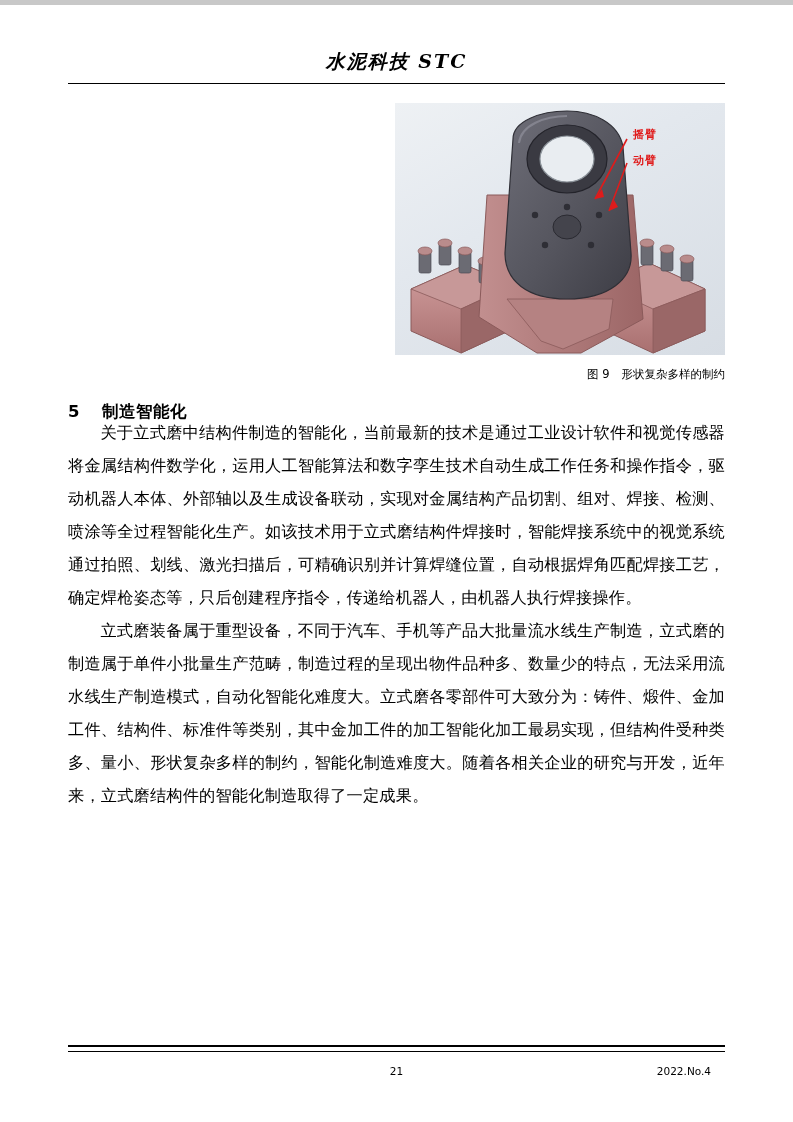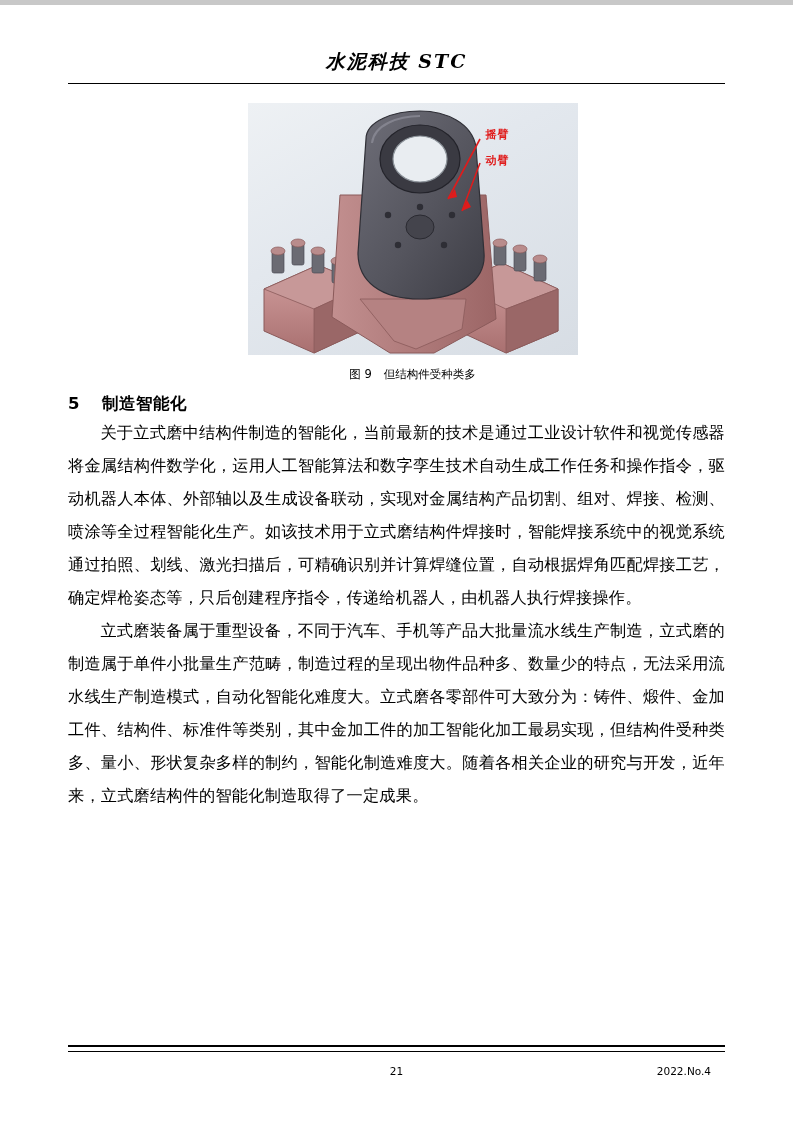--- a/index.html
+++ b/index.html
@@ -45,9 +45,9 @@
   .figure-wrap {
     position: absolute;
     top: 98px;
-    left: 84px;
-    width: 657px;
-    text-align: center;
+    left: 68px;
+    width: 657px;
+    text-align: right;
   }
   .figure-img {
     position: relative;

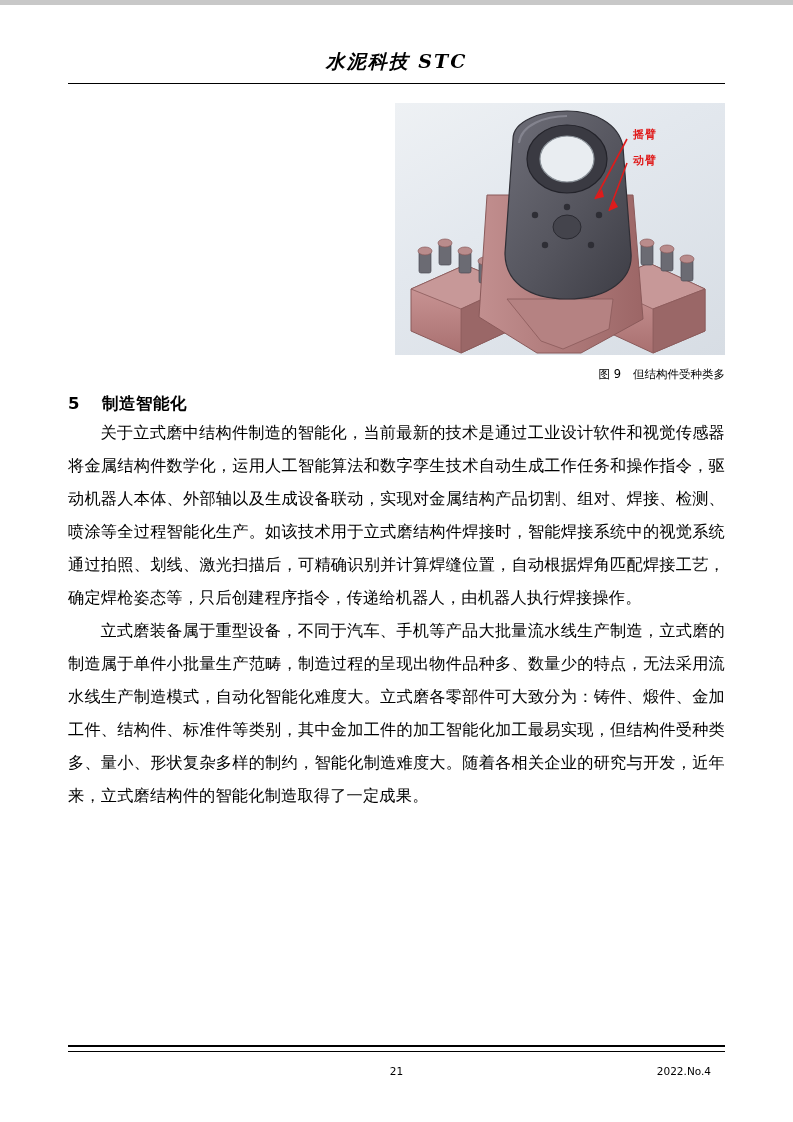--- a/index.html
+++ b/index.html
@@ -237,7 +237,7 @@
       <span class="lbl lbl-2">动臂</span>
     </div>
     <div class="figure-caption">
-      <span class="cap-num">图 9</span><span>但结构件受种类多</span>
+      <span class="cap-num">图 9</span><span>形状复杂多样的制约</span>
     </div>
   </div>
 

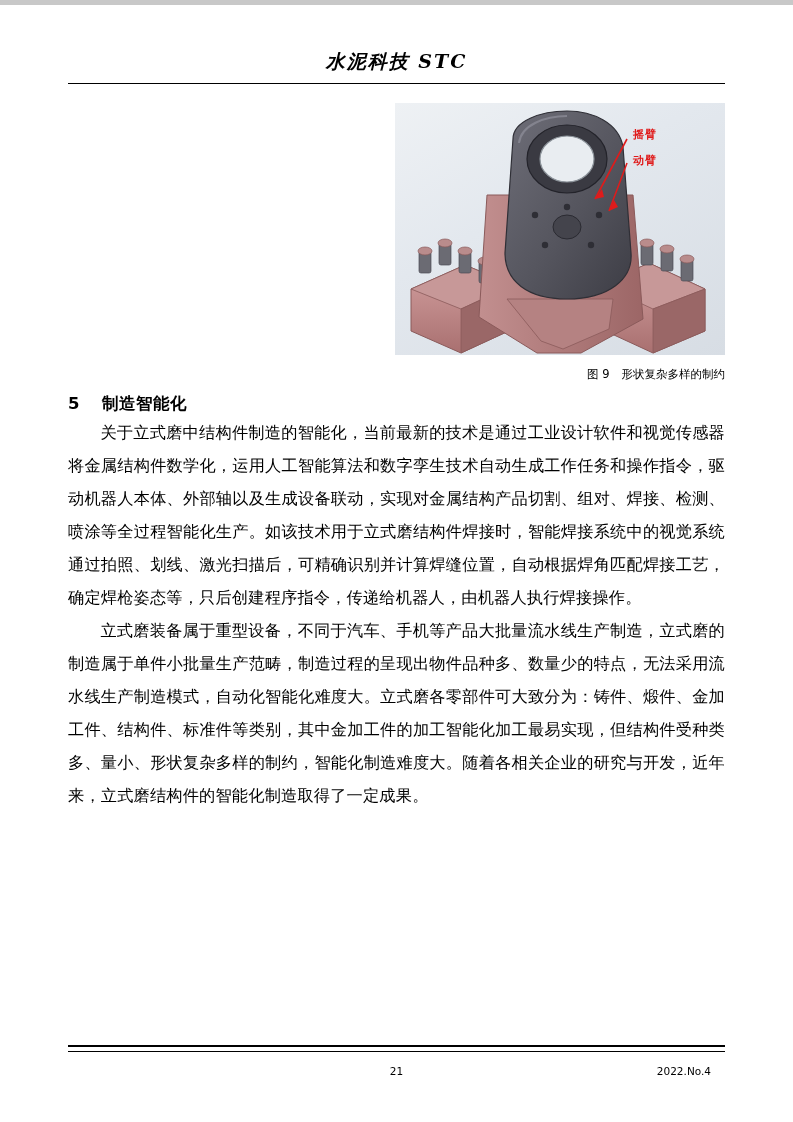--- a/index.html
+++ b/index.html
@@ -84,7 +84,7 @@
   
   .section-head {
     position: absolute;
-    top: 388px;
+    top: 396px;
     left: 68px;
     width: 657px;
     font-family: "DejaVu Sans", sans-serif;

